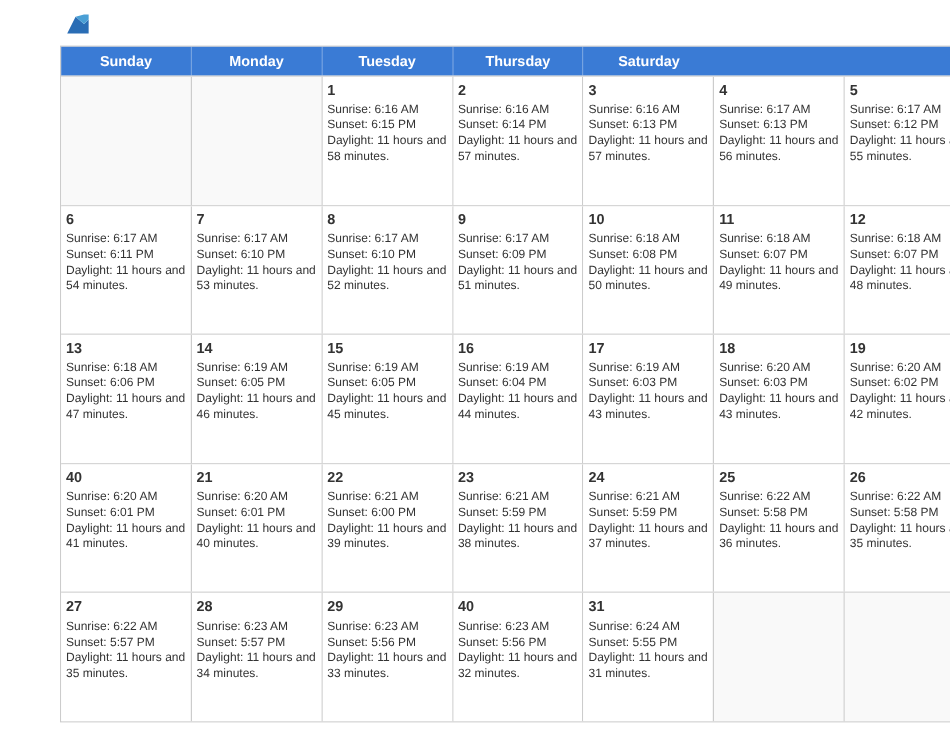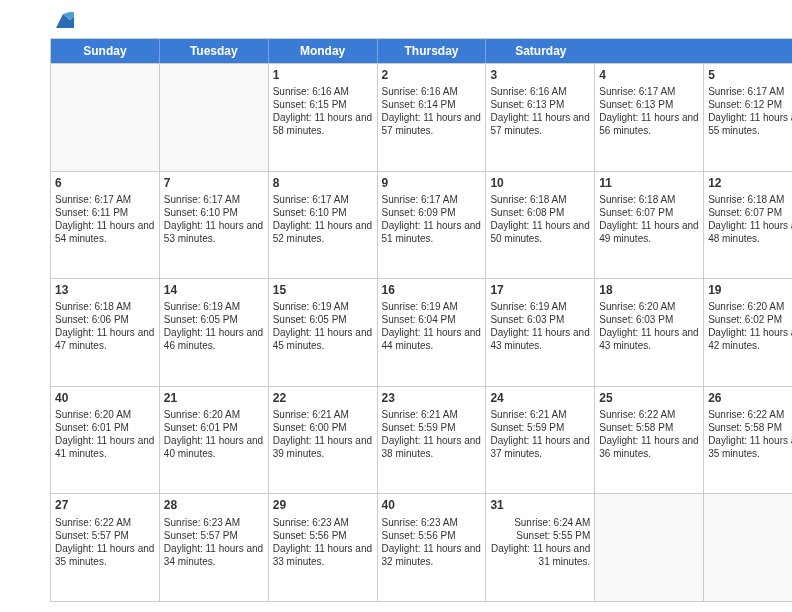--- a/index.html
+++ b/index.html
@@ -134,8 +134,8 @@
     <div class="cal-header">
 
     <div class="cal-header-cell">Sunday</div>
+        <div class="cal-header-cell">Monday</div>
         <div class="cal-header-cell">Tuesday</div>
-        <div class="cal-header-cell">Monday</div>
         <div class="cal-header-cell">Thursday</div>
         <div class="cal-header-cell">Saturday</div>
       </div>

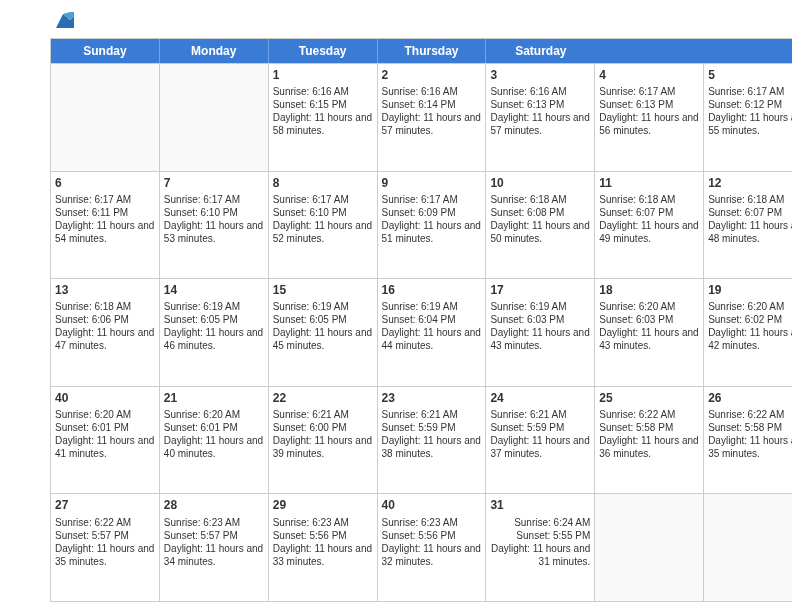--- a/index.html
+++ b/index.html
@@ -334,7 +334,7 @@
           </div>
           <div class="cal-cell">
             <div class="day-num">31</div>
-            <div class="cell-info" style="white-space: pre-line; text-align: right;">Sunrise: 6:24 AM
+            <div class="cell-info" style="white-space: pre-line;">Sunrise: 6:24 AM
 Sunset: 5:55 PM
 Daylight: 11 hours and 31 minutes.</div>
           </div>

